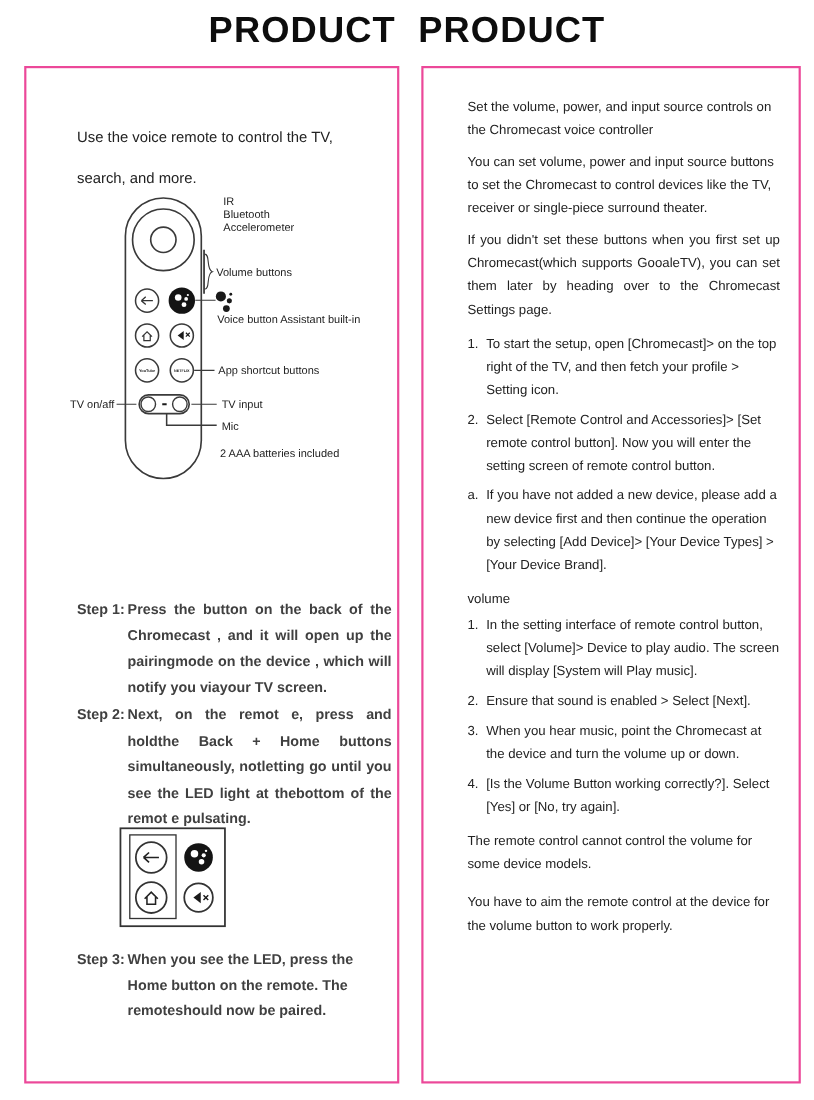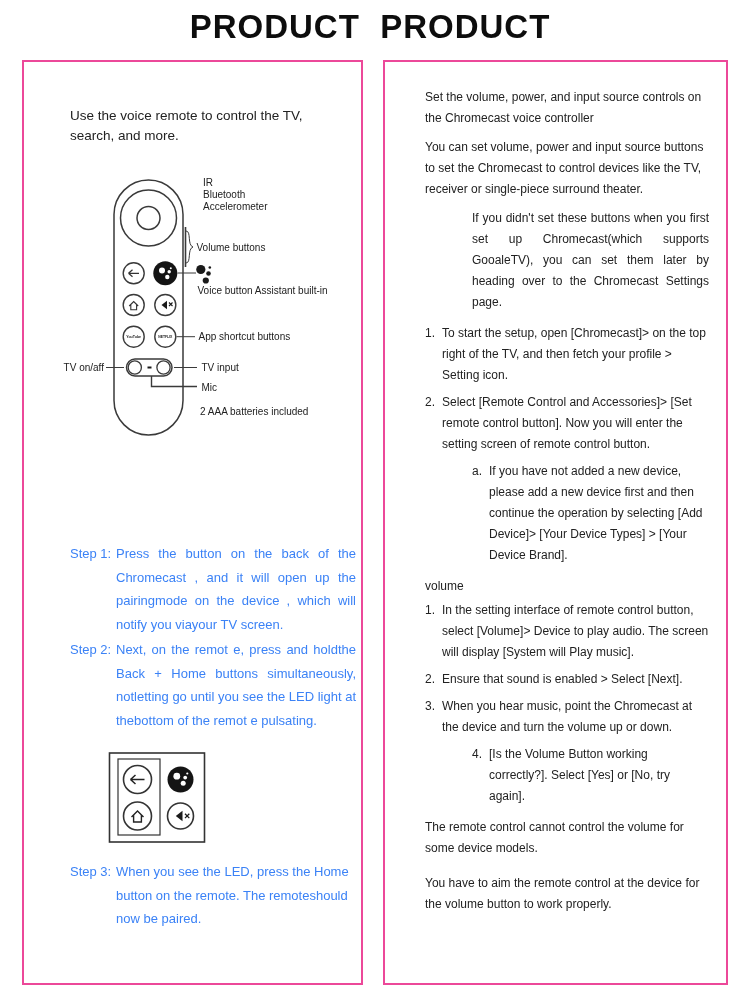--- a/index.html
+++ b/index.html
@@ -16,7 +16,7 @@
   .panel-right{left:383px;width:341px;}
   .intro{
     position:absolute;left:46px;top:44px;width:264px;
-    font-size:13.5px;line-height:20px;color:#222;
+    font-size:13.5px;line-height:37px;color:#222;
   }
   .remote-svg{position:absolute;left:31px;top:103px;}
   .remote-svg text{font-family:"Liberation Sans",sans-serif;font-size:10px;fill:#222;}

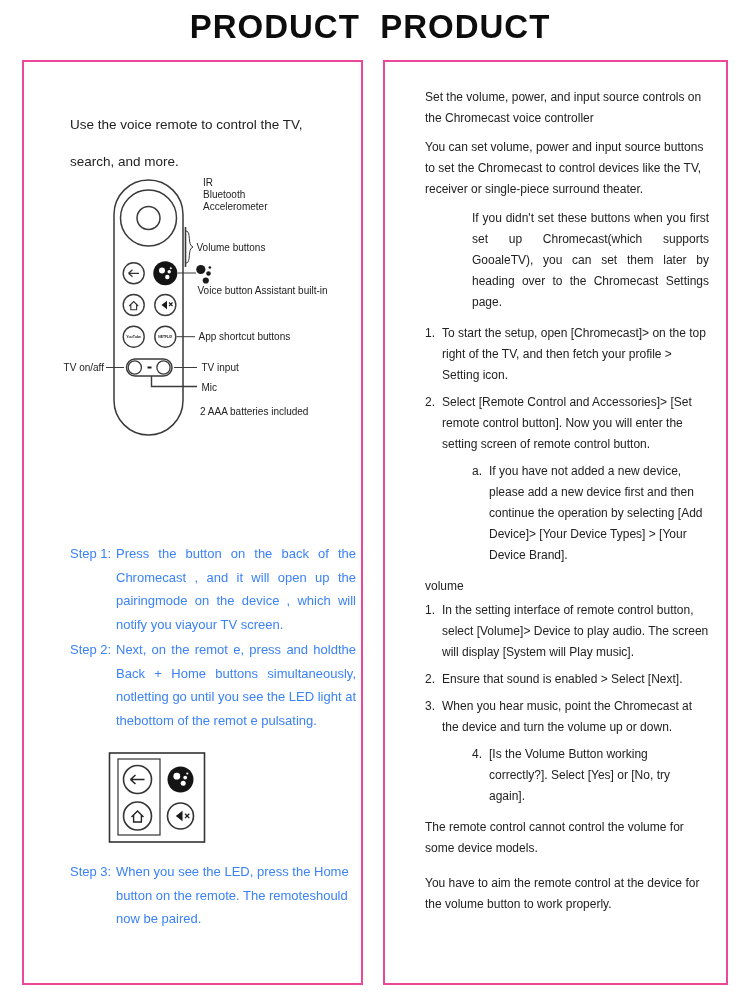--- a/index.html
+++ b/index.html
@@ -33,7 +33,7 @@
   .li .marker{flex:0 0 17px;width:17px;}
   .li .li-text{flex:1;}
   .hd{margin-bottom:3px;}
-  .gap-lg{margin-bottom:10px;margin-left:47px;}
+  .gap-lg{margin-bottom:10px;}
   .gap-top{margin-top:14px;}
 </style>
 </head>

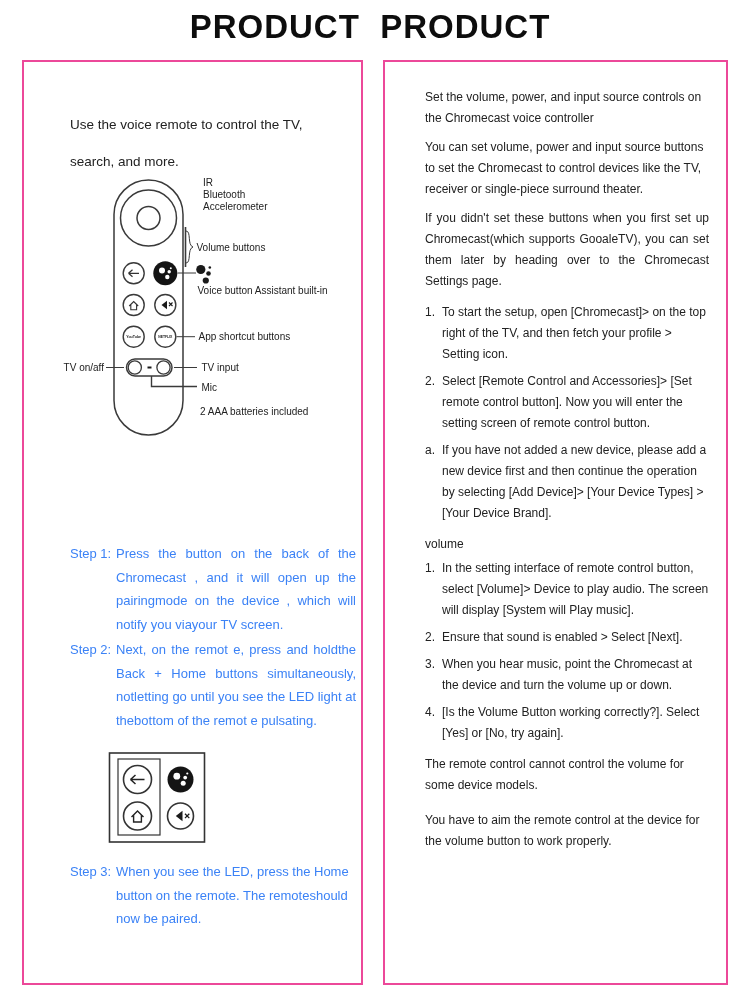--- a/index.html
+++ b/index.html
@@ -22,7 +22,7 @@
   .remote-svg text{font-family:"Liberation Sans",sans-serif;font-size:10px;fill:#222;}
   .pair-svg{position:absolute;left:84px;top:688px;}
   .steps{position:absolute;left:46px;top:0;width:286px;}
-  .step{position:absolute;display:flex;font-size:13px;line-height:23.5px;color:#3b82f6;width:286px;}
+  .step{position:absolute;display:flex;font-size:13px;line-height:23.5px;color:#404040;width:286px;font-weight:bold;}
   .step .step-label{width:46px;flex:0 0 46px;}
   .step .step-text{flex:1;text-align:justify;}
   .step3 .step-text{text-align:left;}

